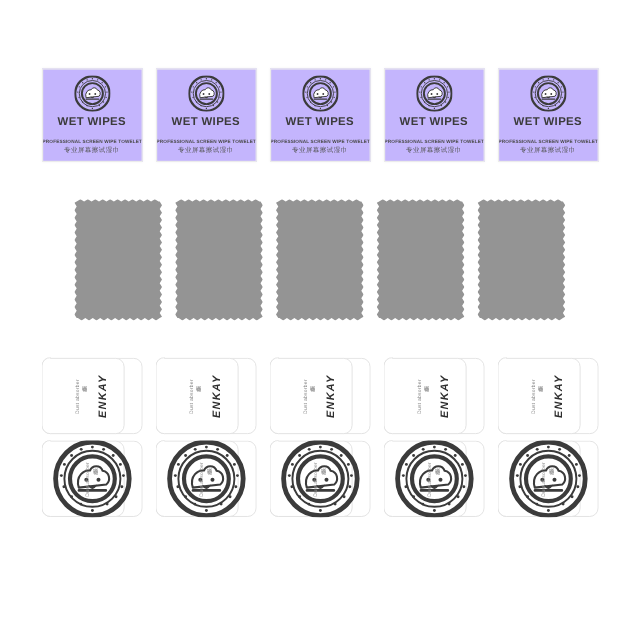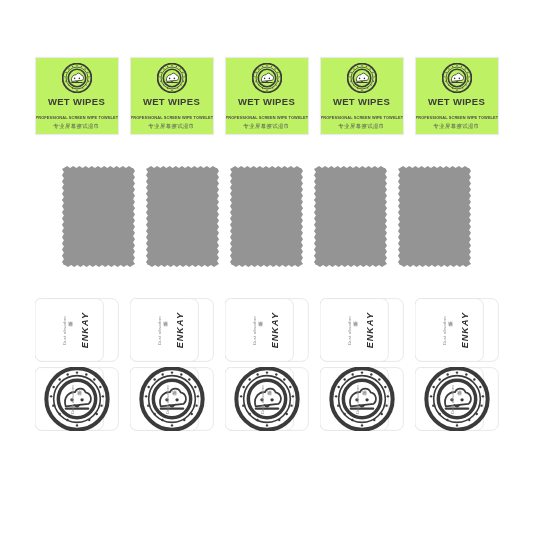--- a/index.html
+++ b/index.html
@@ -41,7 +41,7 @@
     position: relative;
     width: 84px;
     height: 78px;
-    background: #bef264;
+    background: #c4b5fd;
     border: 1px solid #ebebeb;
     box-shadow: 0 0 2px rgba(0,0,0,0.05);
     display: flex;

